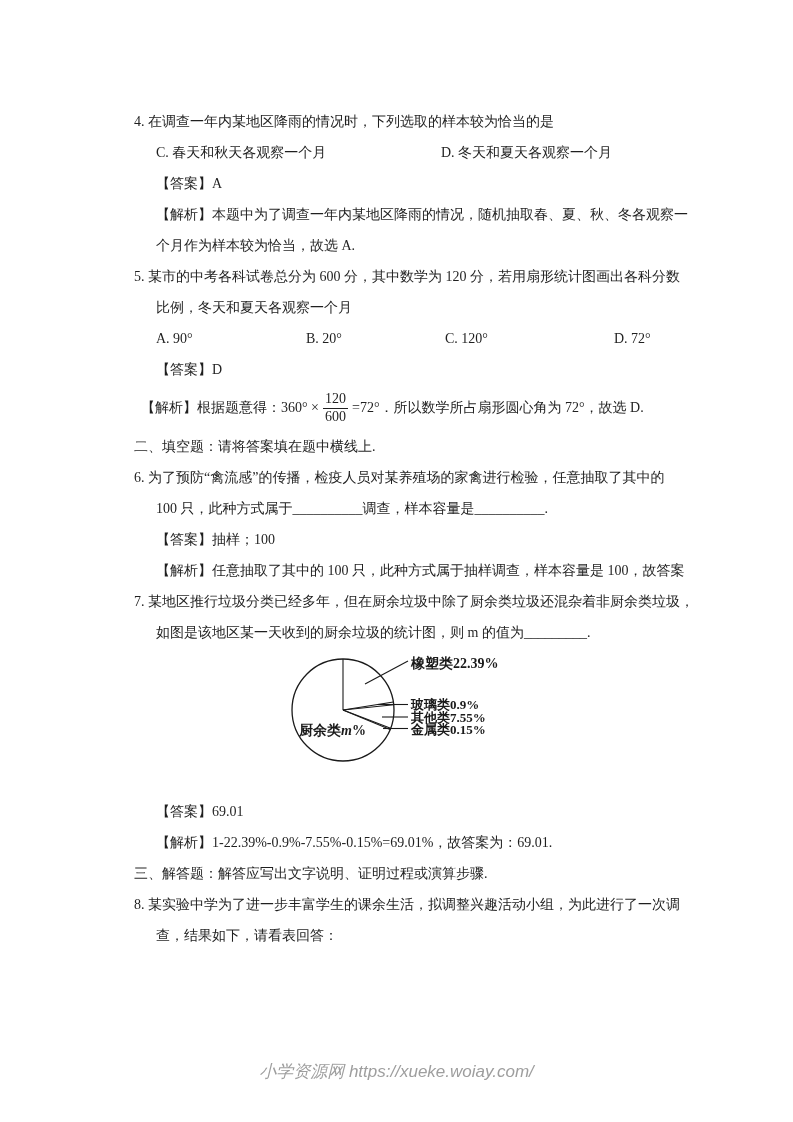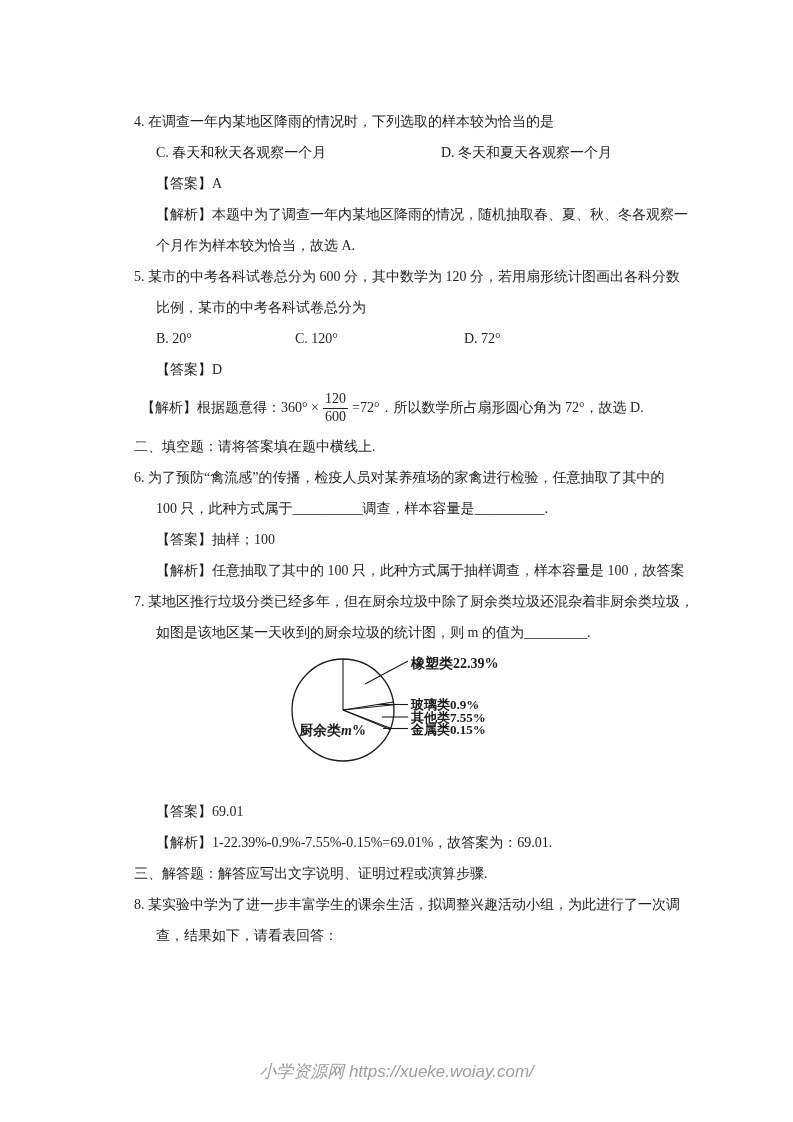--- a/index.html
+++ b/index.html
@@ -40,7 +40,7 @@
     <div class="line indent">个月作为样本较为恰当，故选 A.</div>
 
     <div class="line">5. 某市的中考各科试卷总分为 600 分，其中数学为 120 分，若用扇形统计图画出各科分数</div>
-    <div class="line indent">比例，某市的中考各科试卷总分为</div>
+    <div class="line indent">比例，冬天和夏天各观察一个月</div>
     <div class="line indent opt-row">
       <span class="c139">B. 20°</span>
       <span class="c169">C. 120°</span>

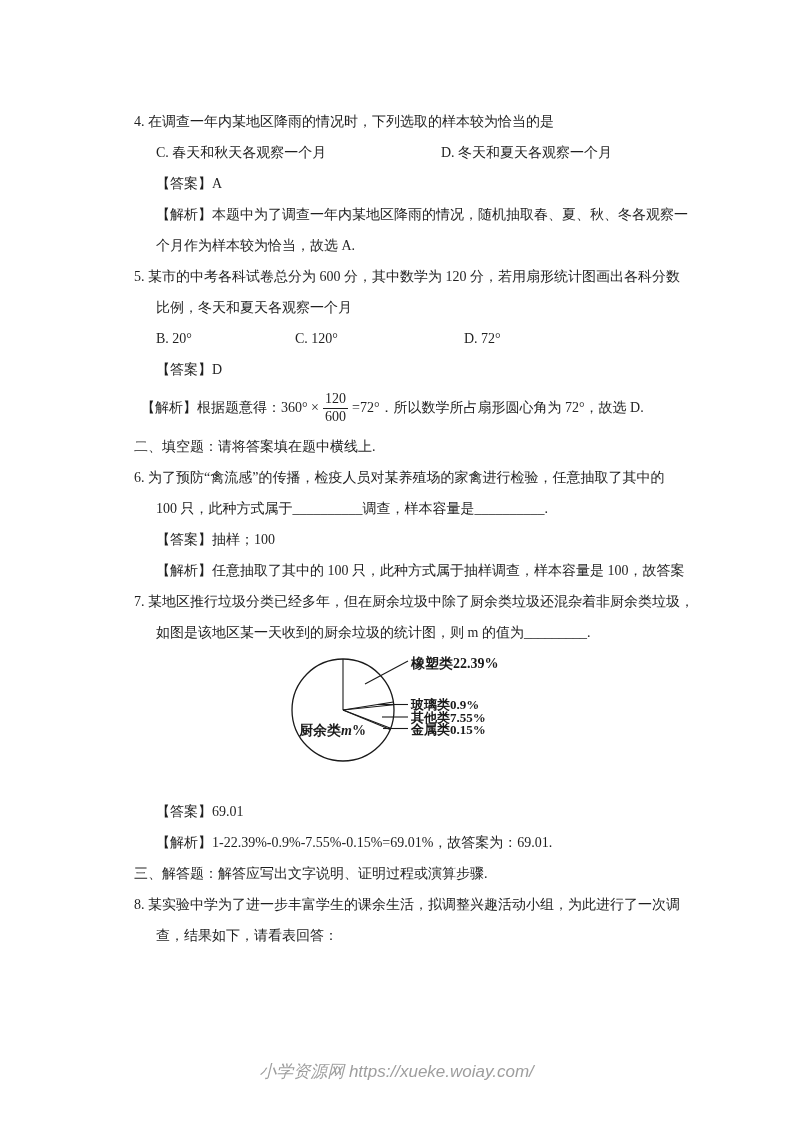--- a/index.html
+++ b/index.html
@@ -42,6 +42,7 @@
     <div class="line">5. 某市的中考各科试卷总分为 600 分，其中数学为 120 分，若用扇形统计图画出各科分数</div>
     <div class="line indent">比例，冬天和夏天各观察一个月</div>
     <div class="line indent opt-row">
+      <span class="c150">A. 90°</span>
       <span class="c139">B. 20°</span>
       <span class="c169">C. 120°</span>
       <span>D. 72°</span>

